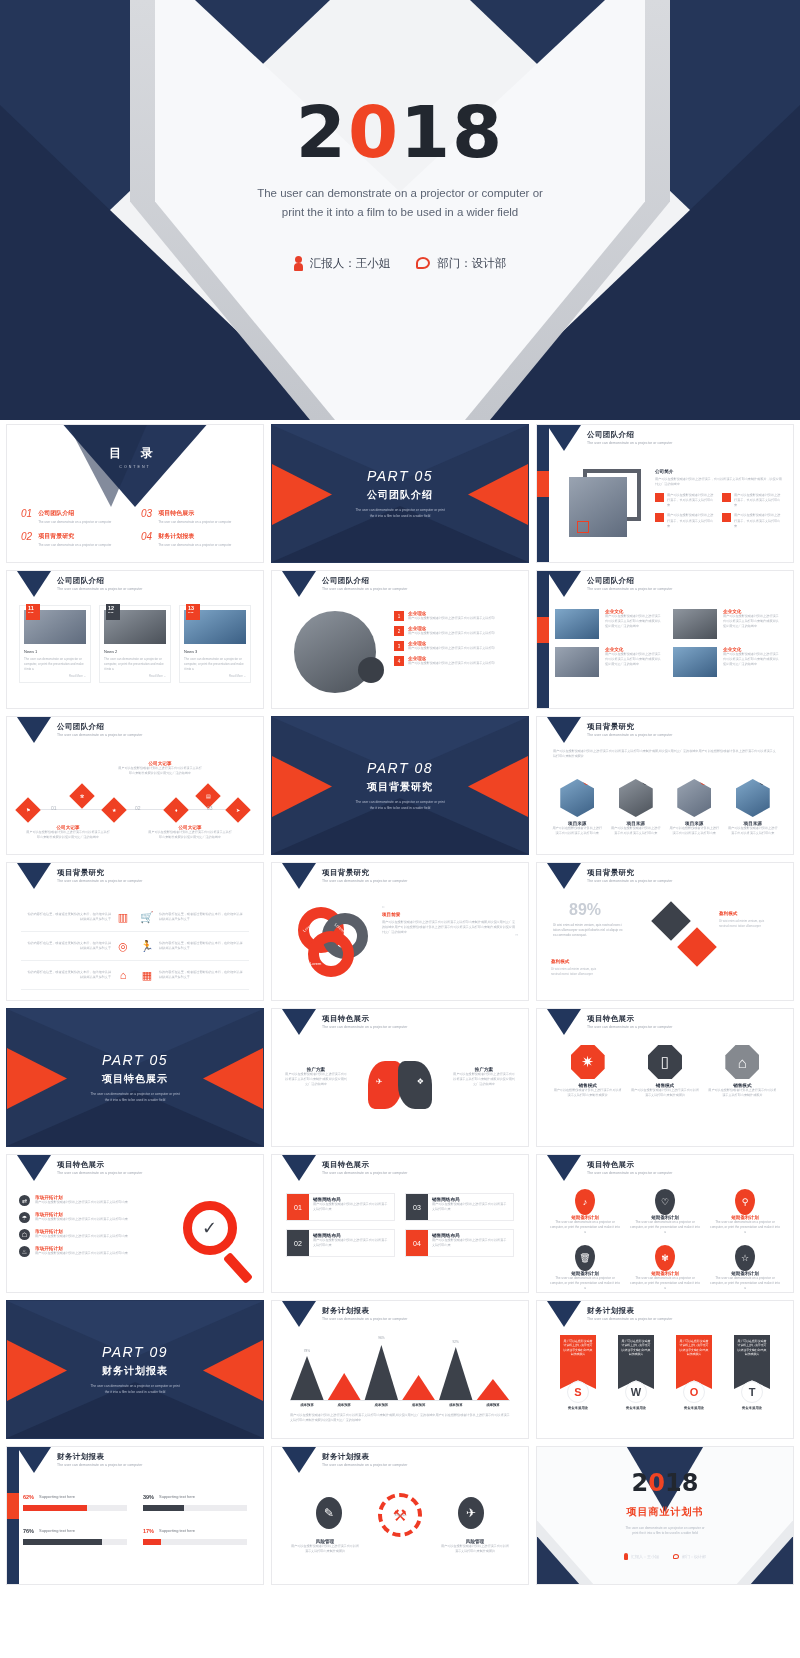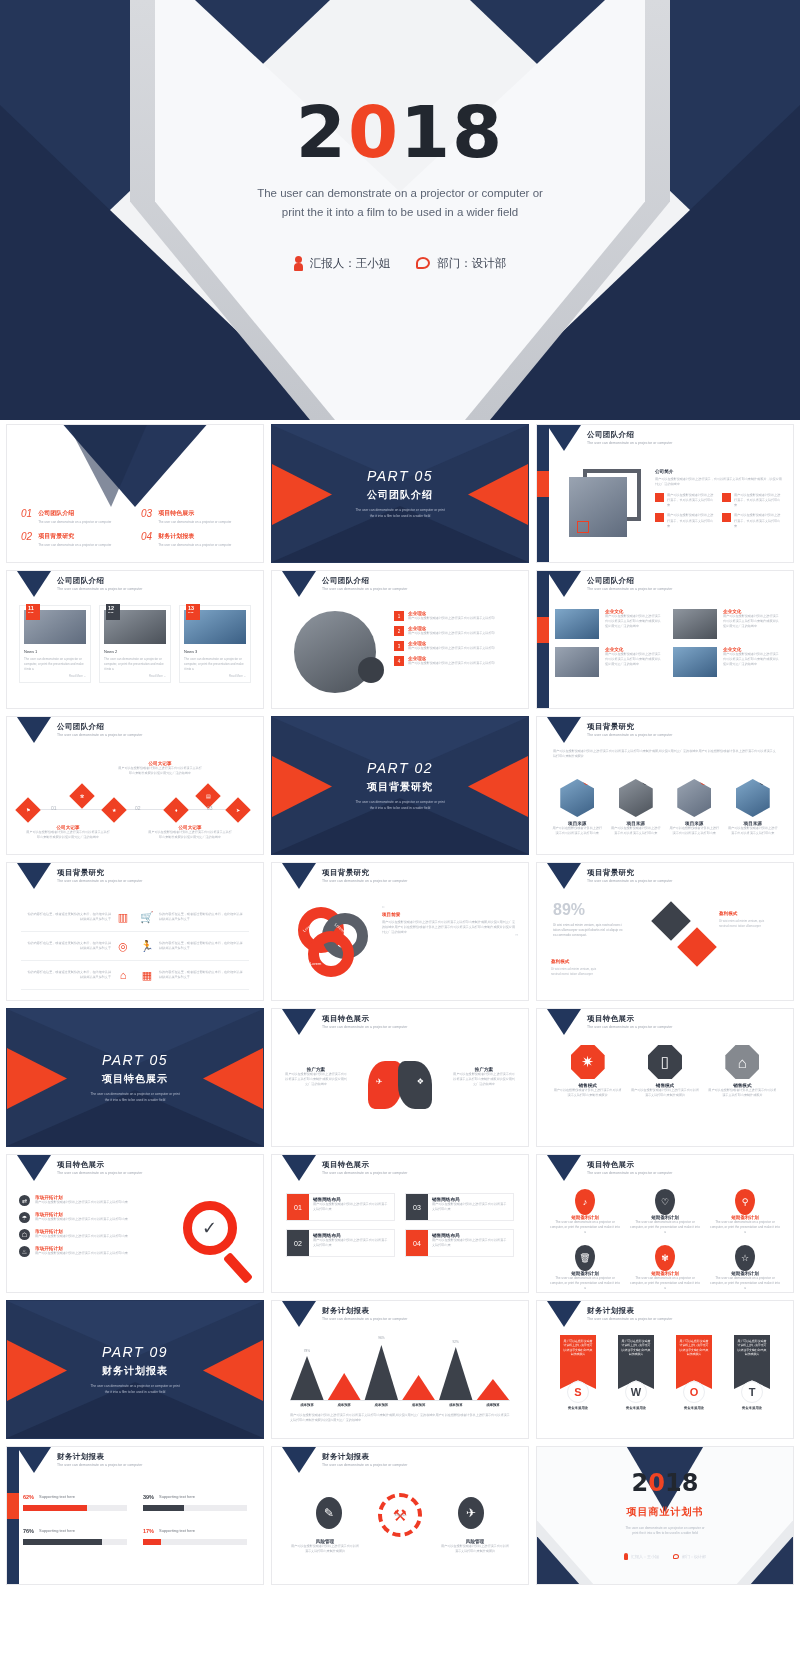--- a/index.html
+++ b/index.html
@@ -379,6 +379,10 @@
   <div class="slide">
     <div class="toc-fold"></div>
     <div class="toc-fold2"></div>
+    <div class="toc-h">
+      <div class="t1">目  录</div>
+      <div class="t2">CONTENT</div>
+    </div>
     <div class="toc-list">
       <div class="toc-item">
         <div class="toc-num">01</div>

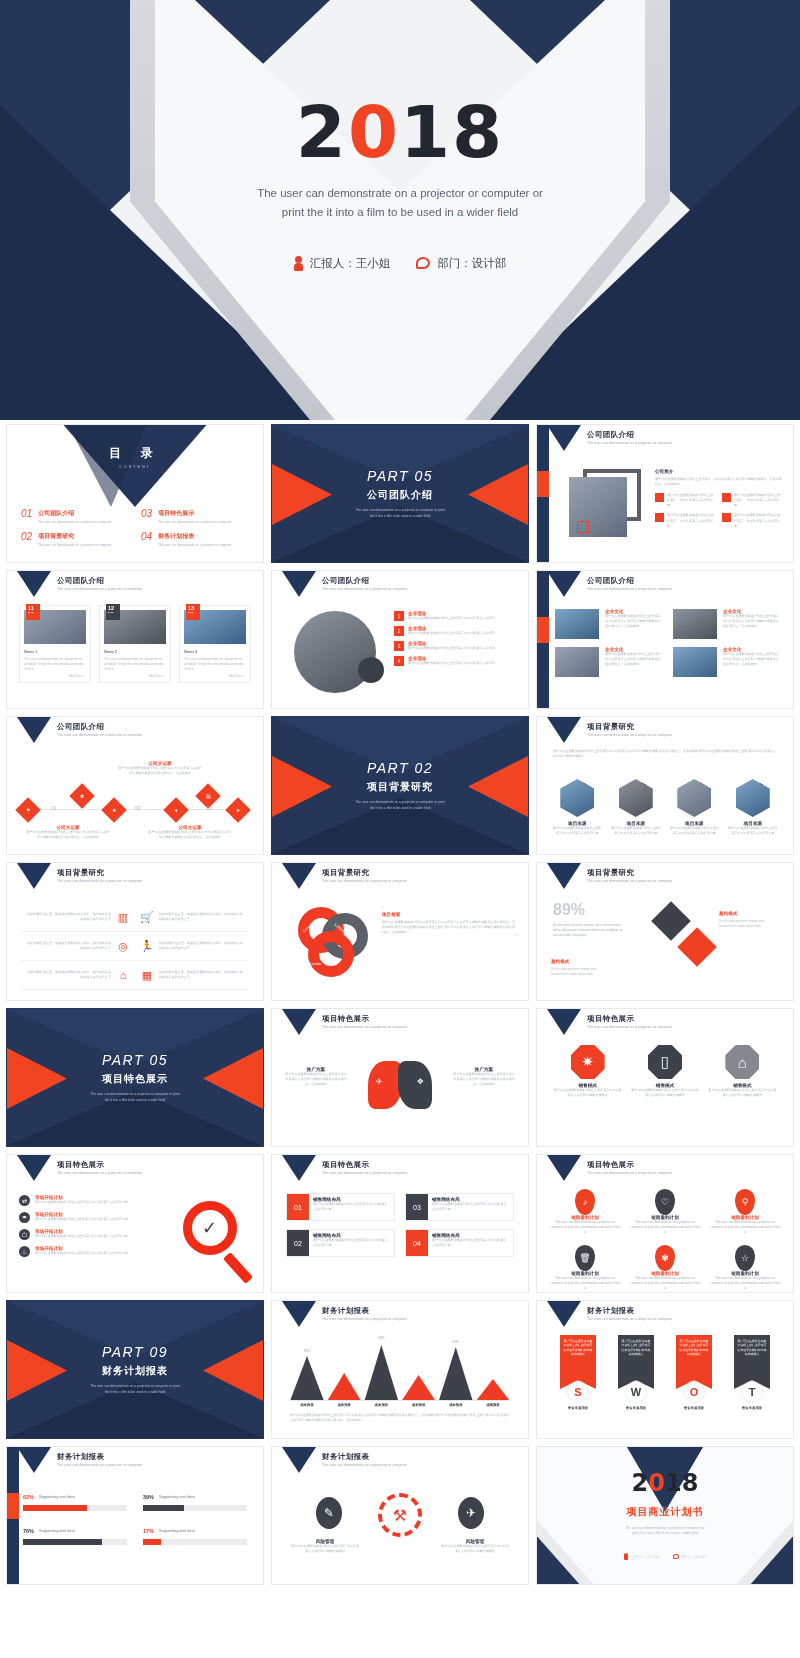--- a/index.html
+++ b/index.html
@@ -621,7 +621,7 @@
     <div class="d-tri-l"></div>
     <div class="d-tri-r"></div>
     <div class="d-txt">
-      <div class="d-part">PART 02</div>
+      <div class="d-part">PART 08</div>
       <div class="d-name">项目背景研究</div>
       <div class="d-desc">
         <div>The user can demonstrate on a projector or computer or print</div>

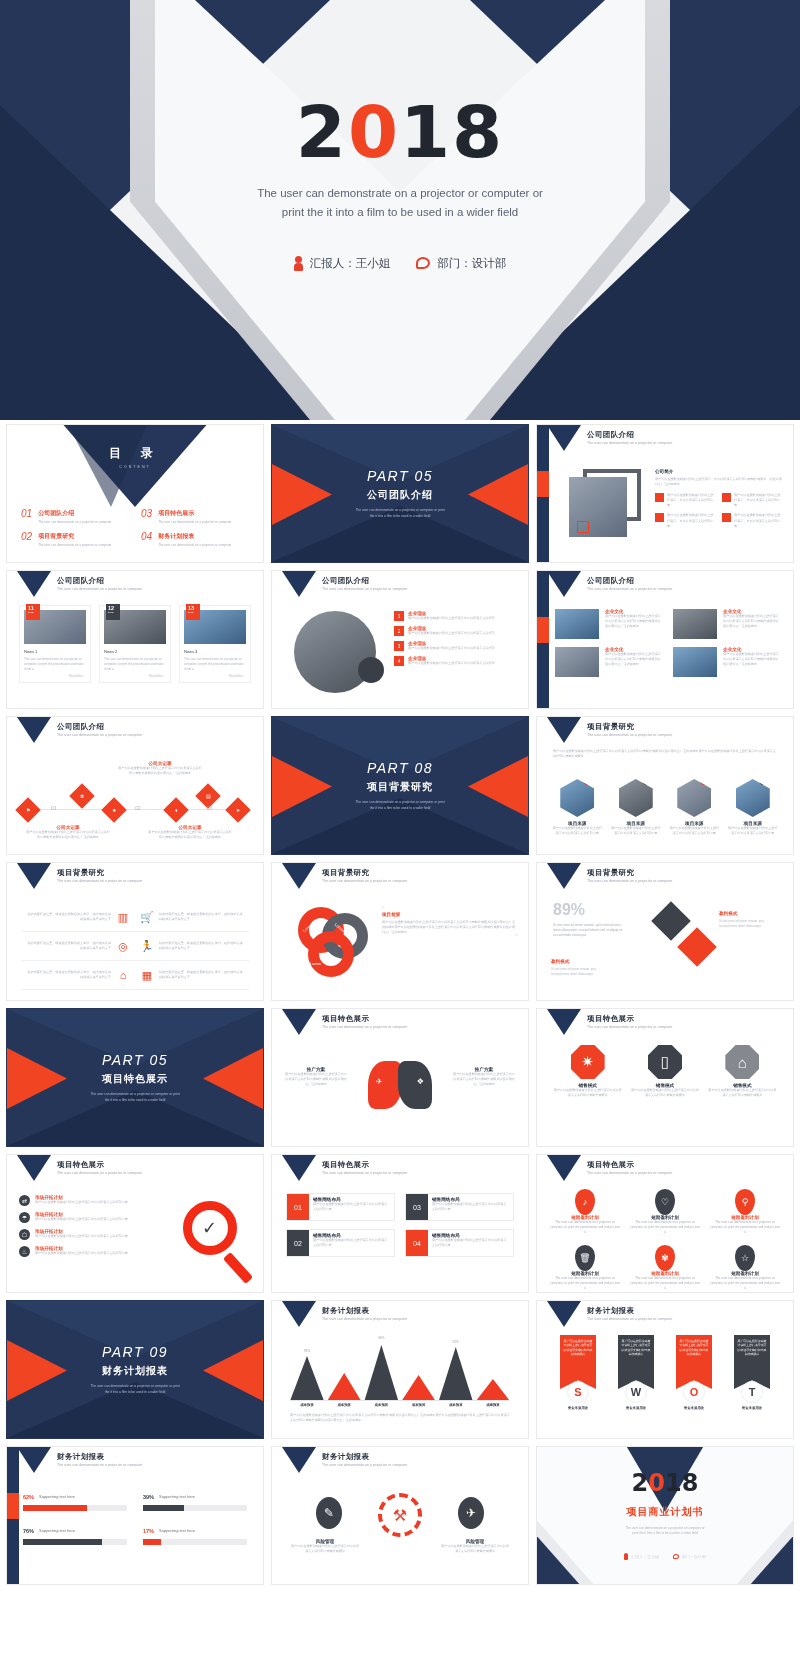--- a/index.html
+++ b/index.html
@@ -227,7 +227,7 @@
   .qm { font-size:8px; color:#d3d7dd; line-height:.6; }
 
   
-  .big-pct { position:absolute; left:16px; top:38px; font-size:16px;
+  .big-pct { position:absolute; left:32px; top:38px; font-size:16px;
              color:#c9ced6; font-weight:bold; }
   .puz { position:absolute; width:28px; height:28px; transform:rotate(45deg); }
   .p-lbl { position:absolute; font-size:4.6px; font-weight:bold; color:#ef4023; }

